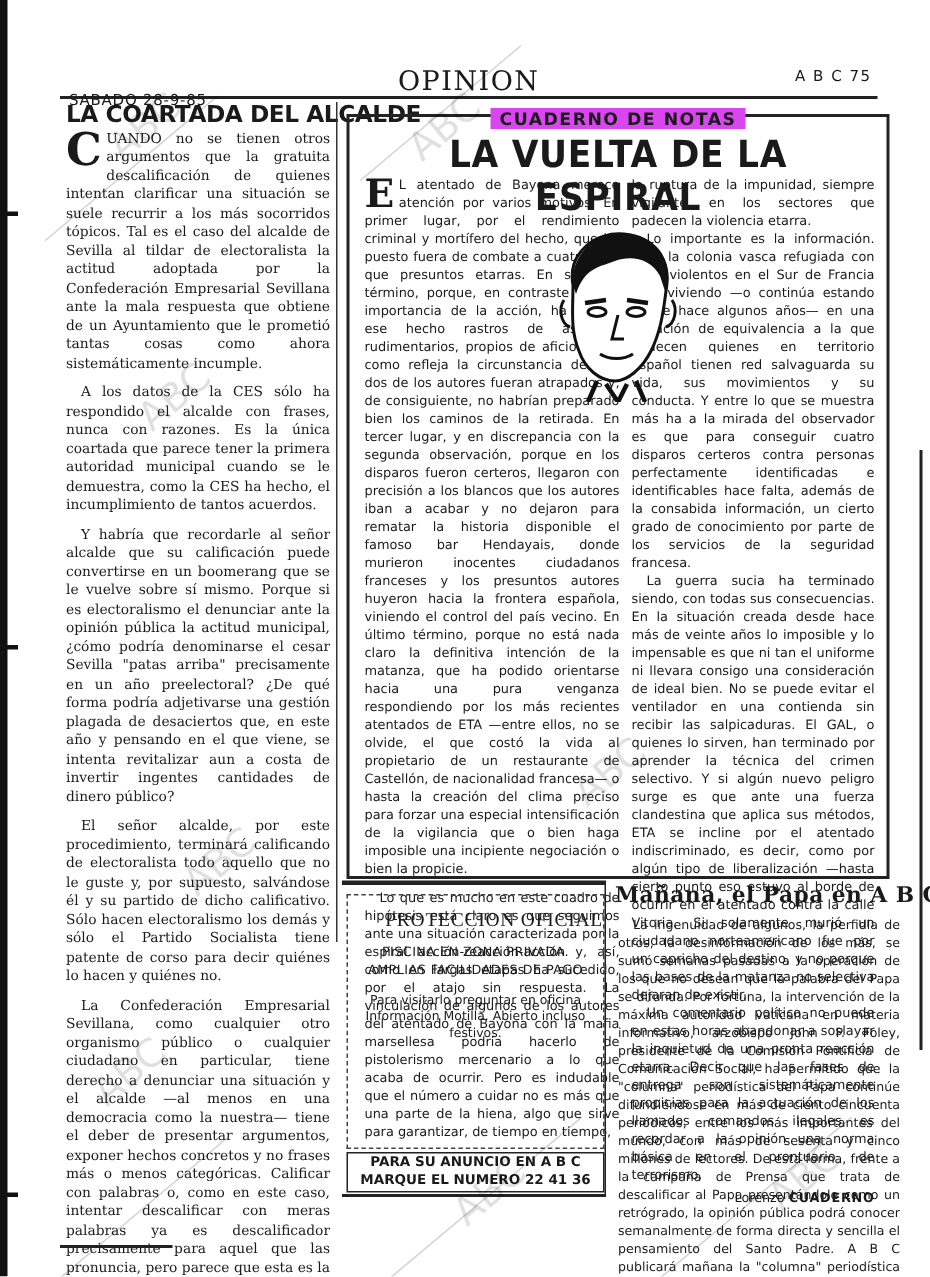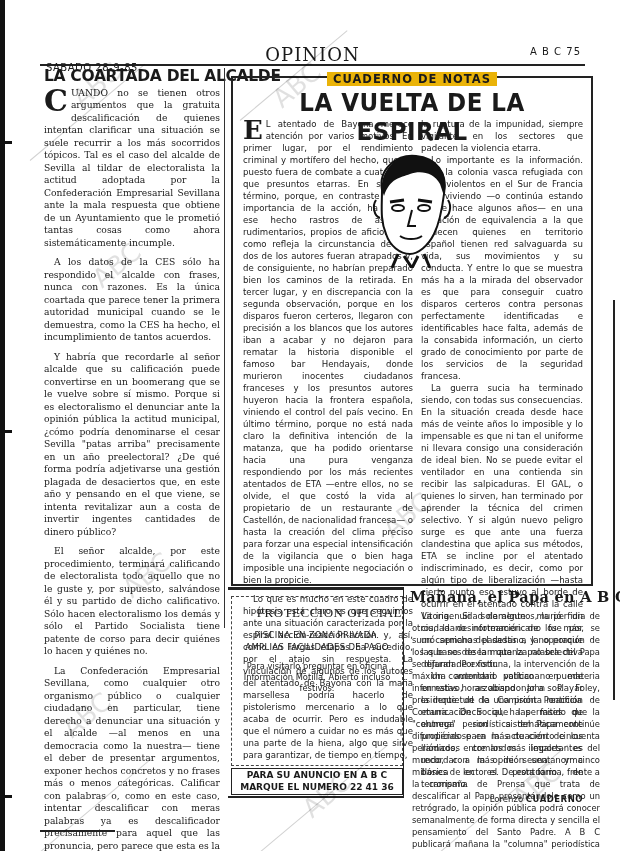--- a/index.html
+++ b/index.html
@@ -19,7 +19,7 @@
   .vrule{position:absolute;left:224px;top:68px;width:1px;height:560px;background:#333;}
   .notes-box{position:absolute;left:231px;top:76px;width:358px;height:506px;border:2px solid #222;}
   .notes-kicker{position:absolute;left:0;right:0;top:-10px;text-align:center;}
-  .notes-kicker span{background:#eab308;padding:0 6px;font-family:"DejaVu Sans",sans-serif;font-weight:bold;font-size:11.5px;letter-spacing:1px;}
+  .notes-kicker span{background:#d946ef;padding:0 6px;font-family:"DejaVu Sans",sans-serif;font-weight:bold;font-size:11.5px;letter-spacing:1px;}
   .notes-title{position:absolute;left:0;right:0;top:10px;text-align:center;font-family:"DejaVu Sans",sans-serif;font-weight:bold;font-size:25px;letter-spacing:0.5px;transform:scaleX(0.92);}
   .notes-body{font-family:"DejaVu Sans",sans-serif;font-size:8.6px;line-height:12px;}
   .nb1{left:10px;top:40px;width:170px;}

